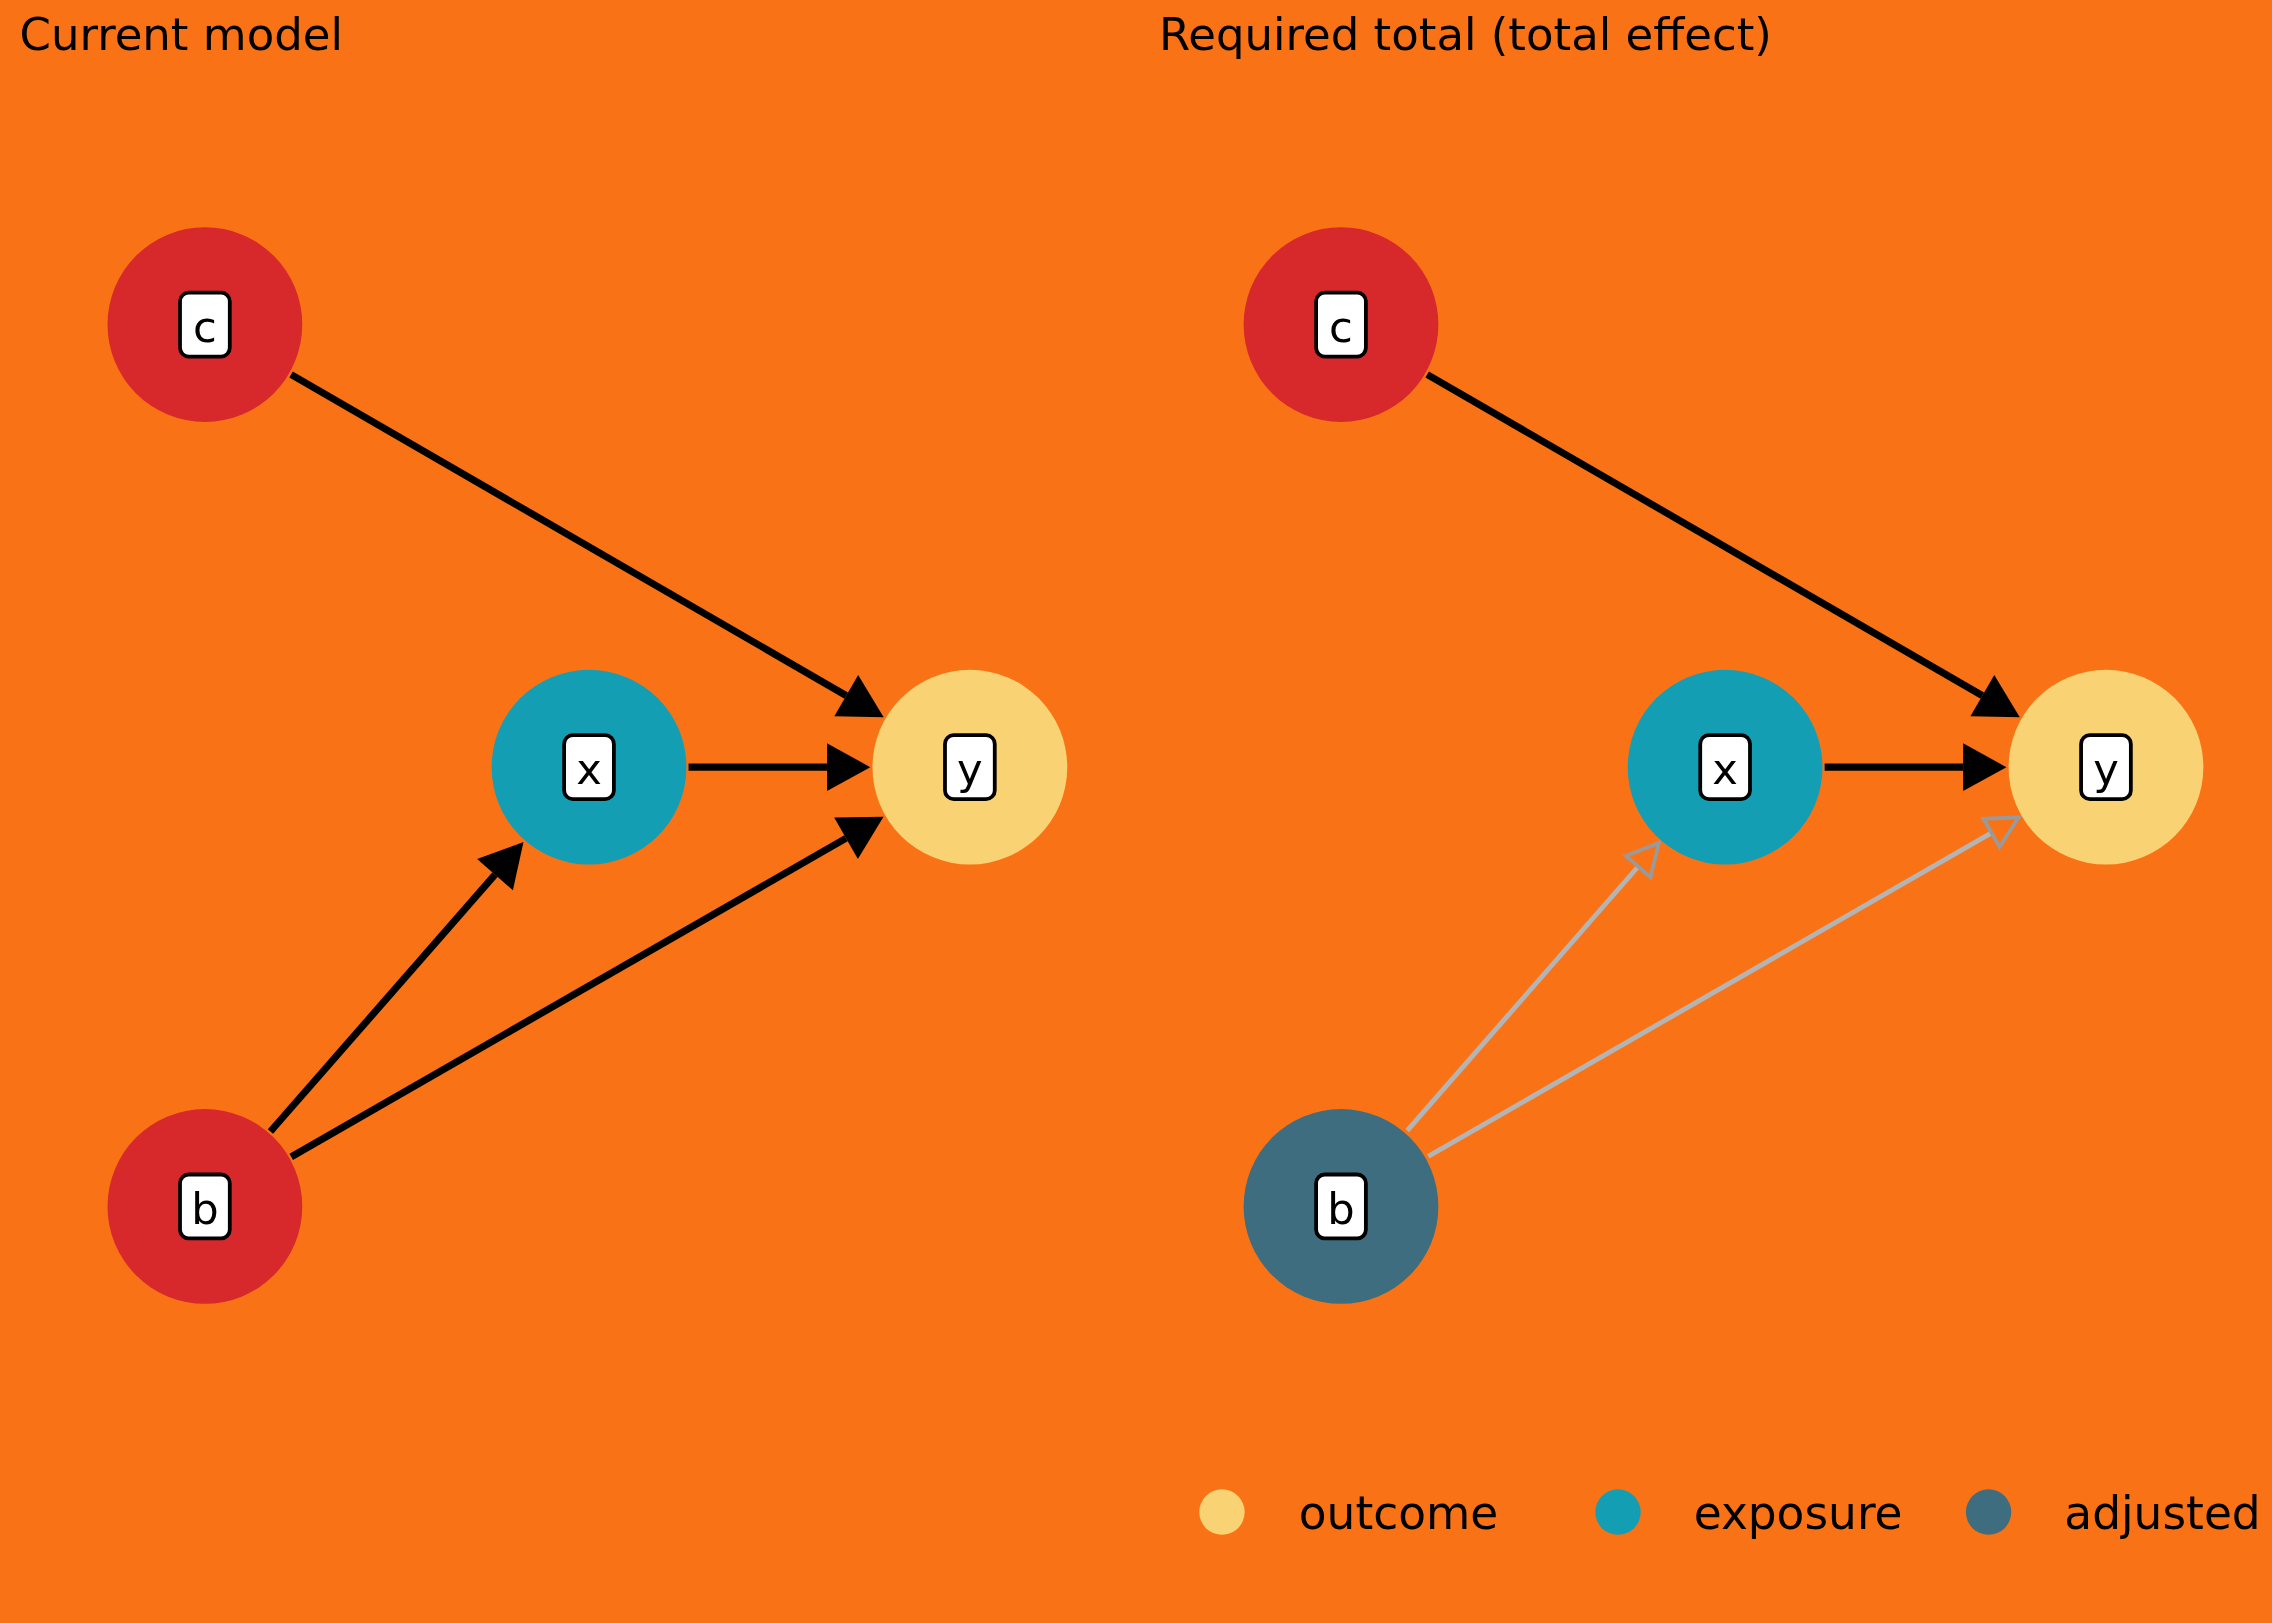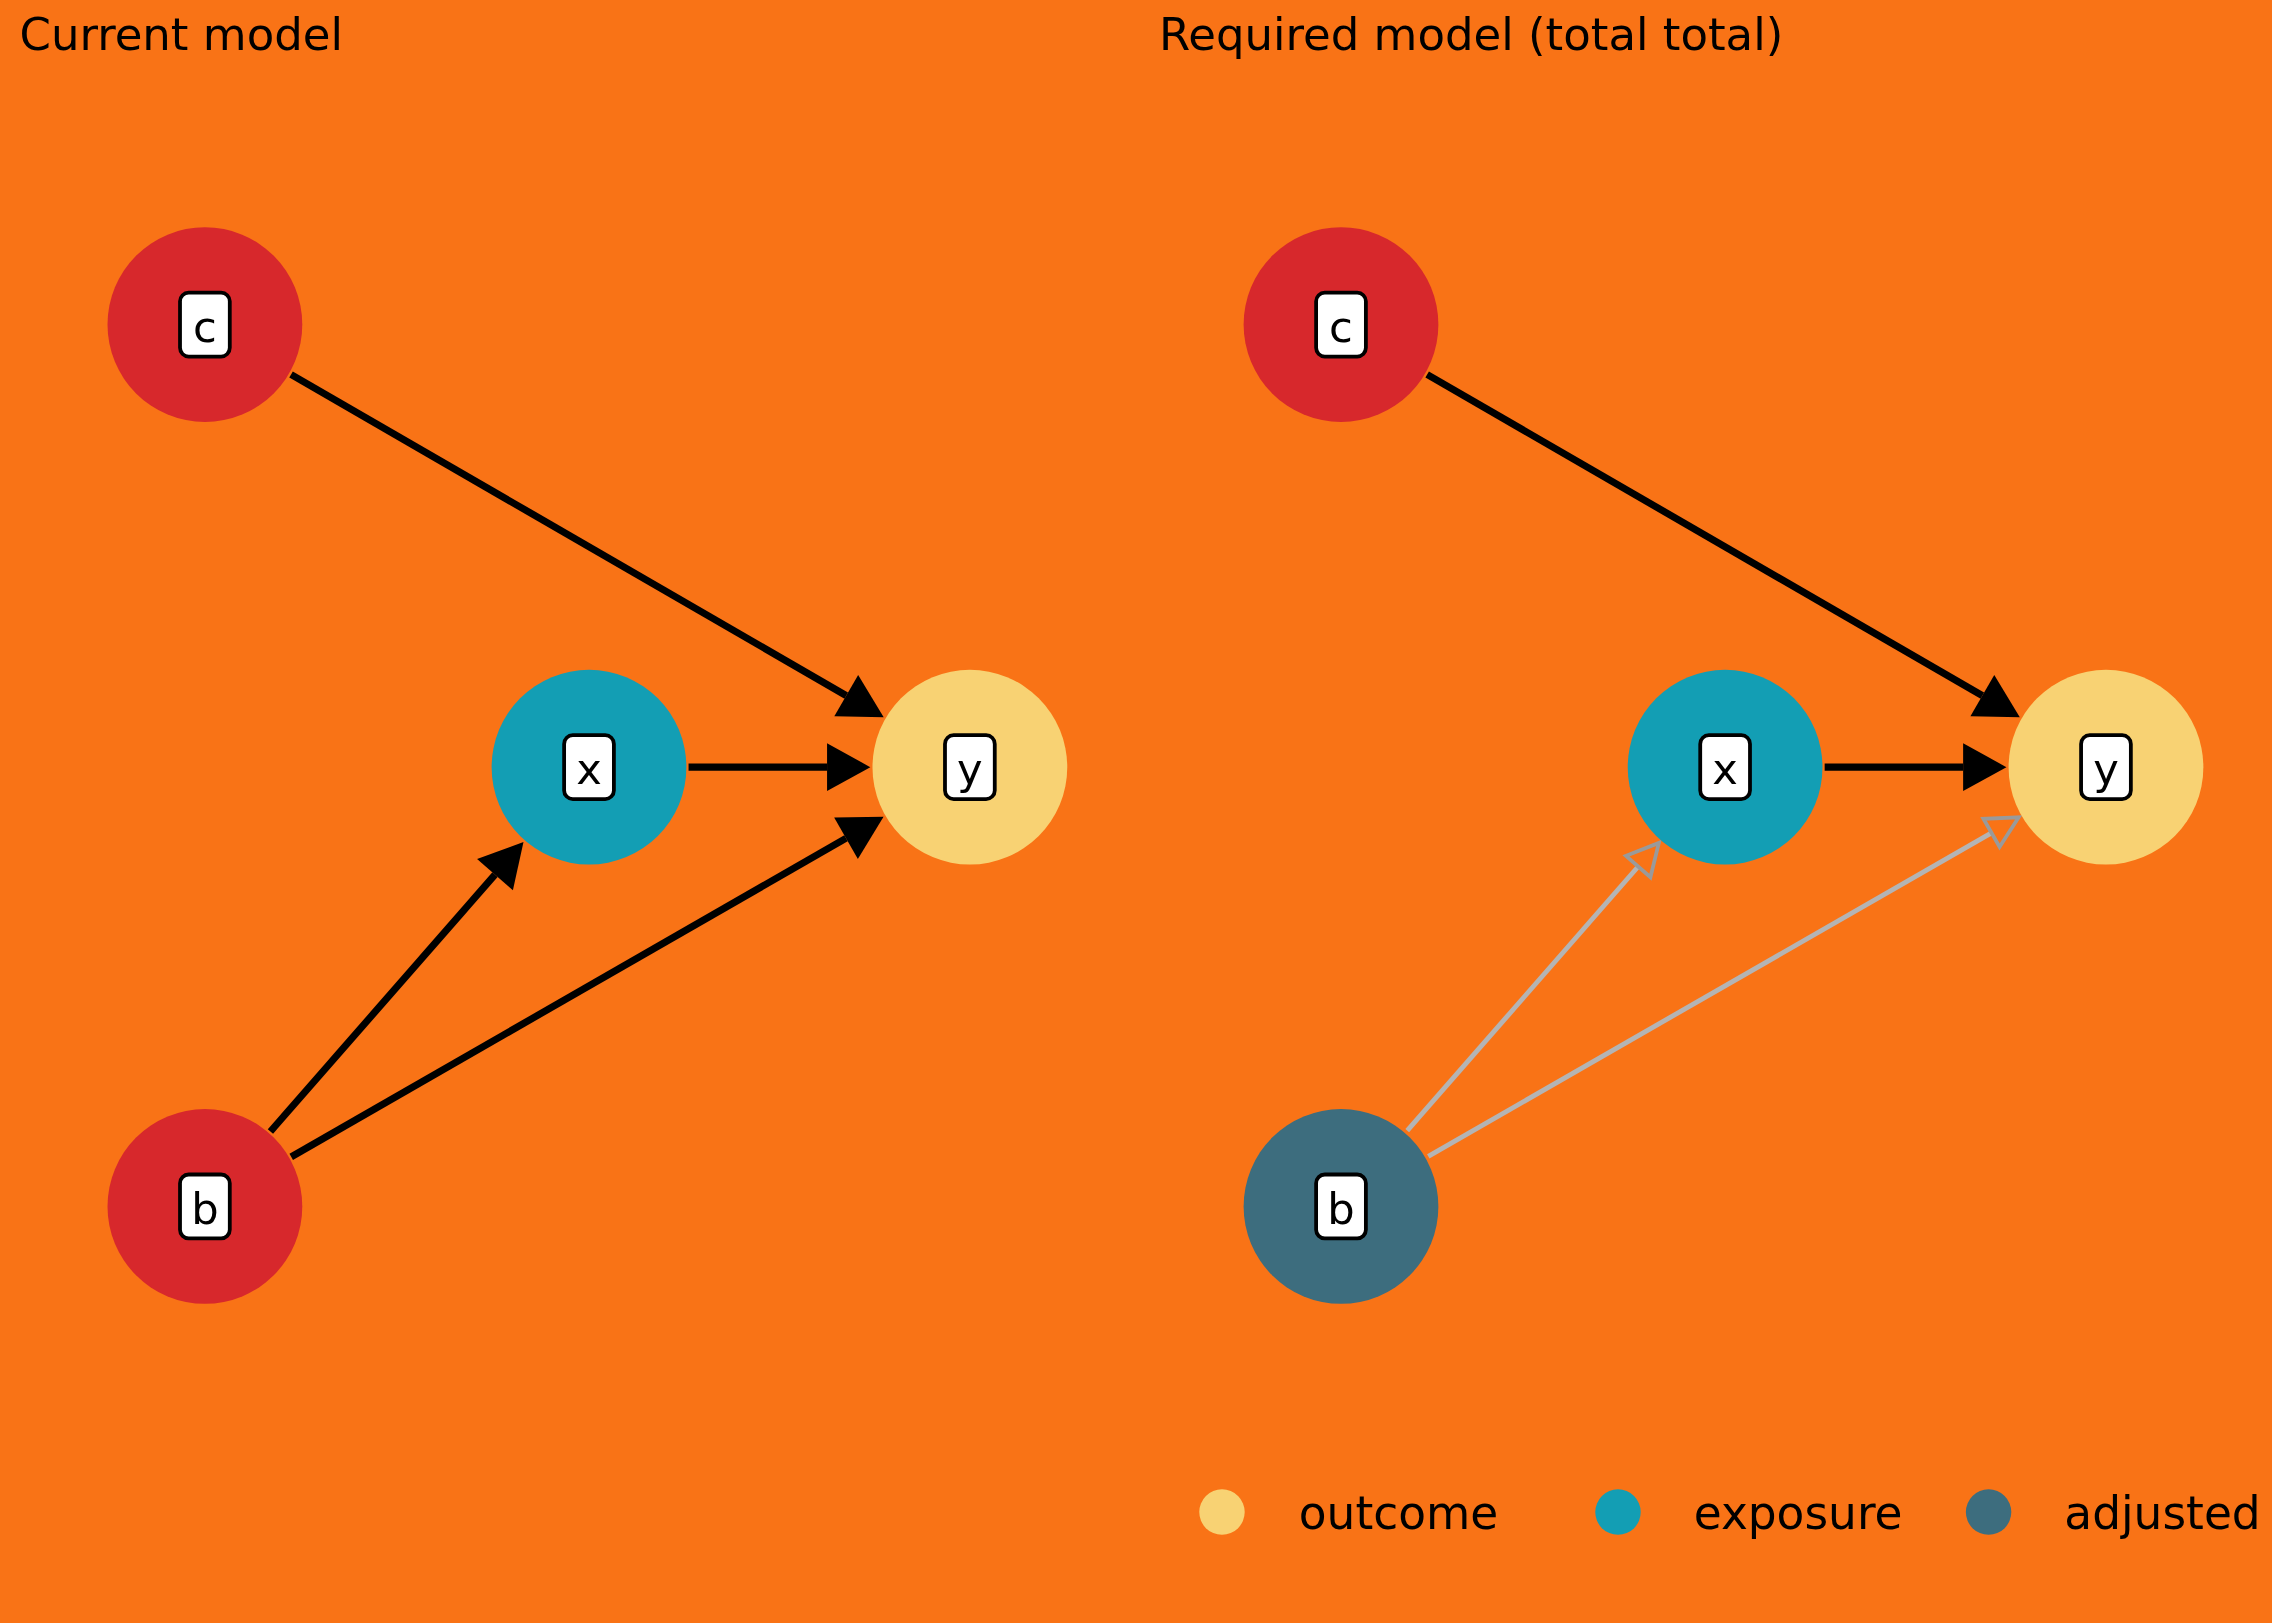--- a/index.html
+++ b/index.html
@@ -79,7 +79,7 @@
 
   <div class="panel-title" id="title-left">Current model</div>
 
-  <div class="panel-title" id="title-right">Required model (total total)</div>
+  <div class="panel-title" id="title-right">Required total (total effect)</div>
 
   <svg class="graph" id="graph-svg" viewBox="0 0 4200 3000" xmlns="http://www.w3.org/2000/svg">
       <g>

